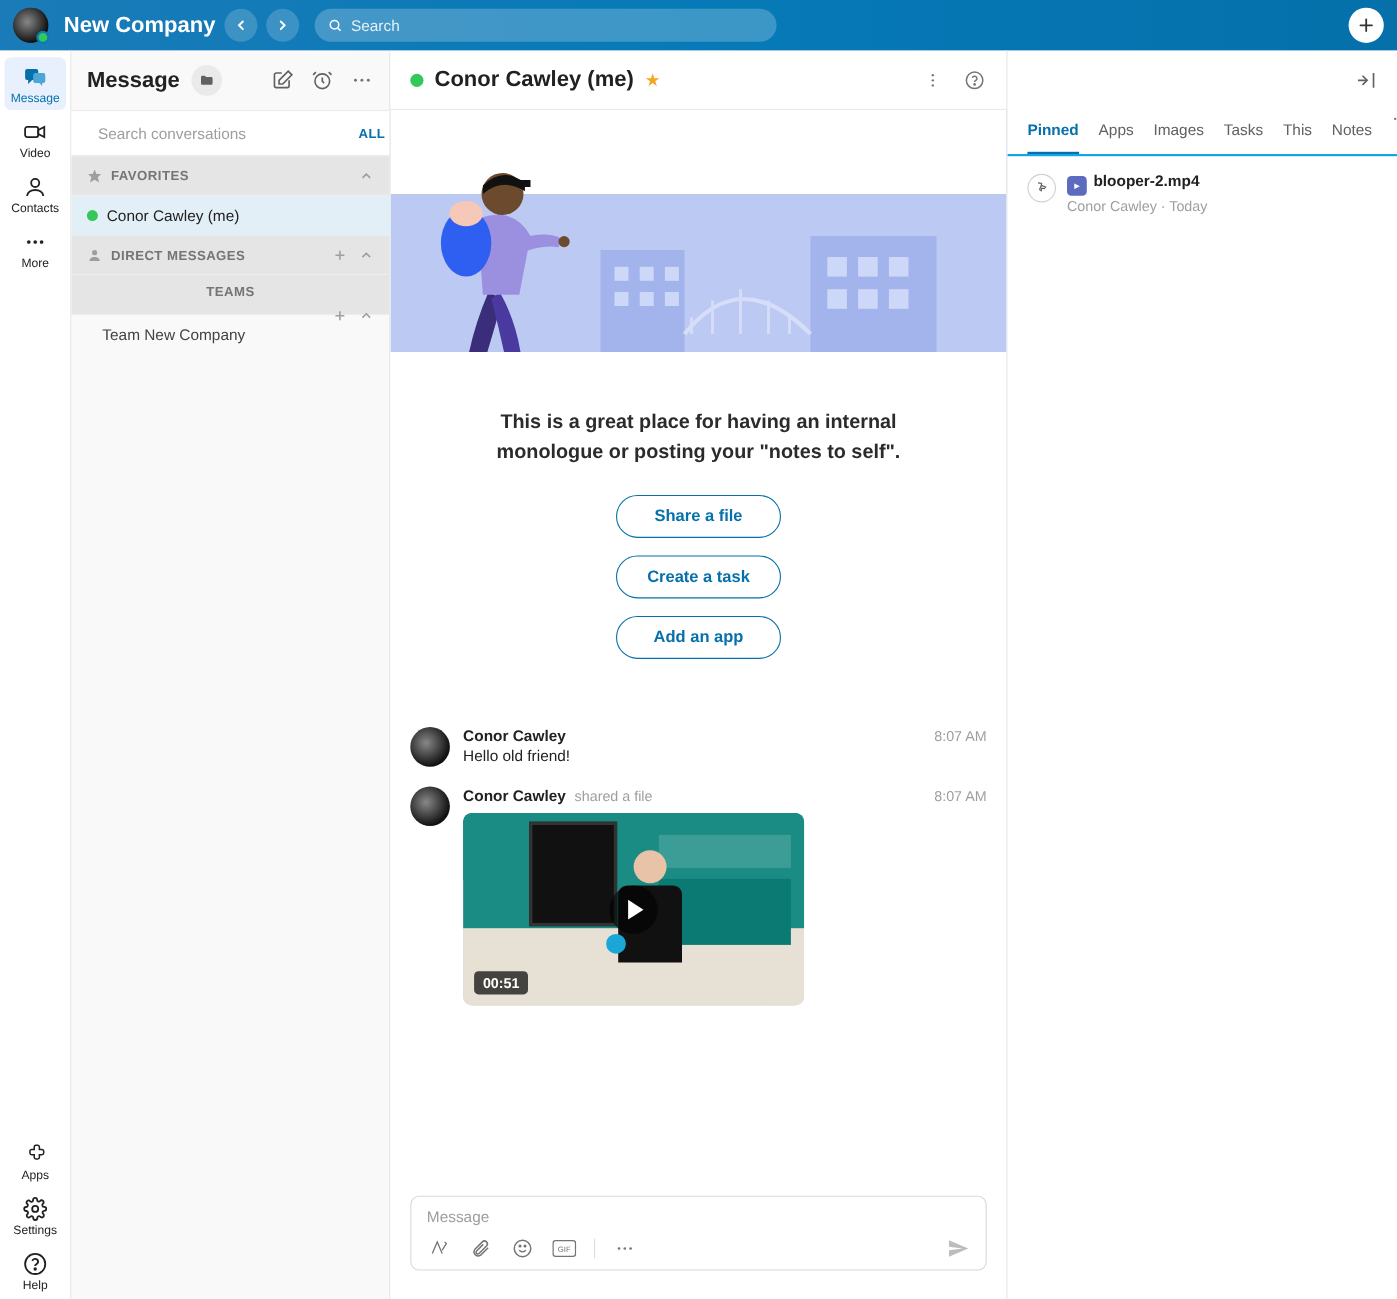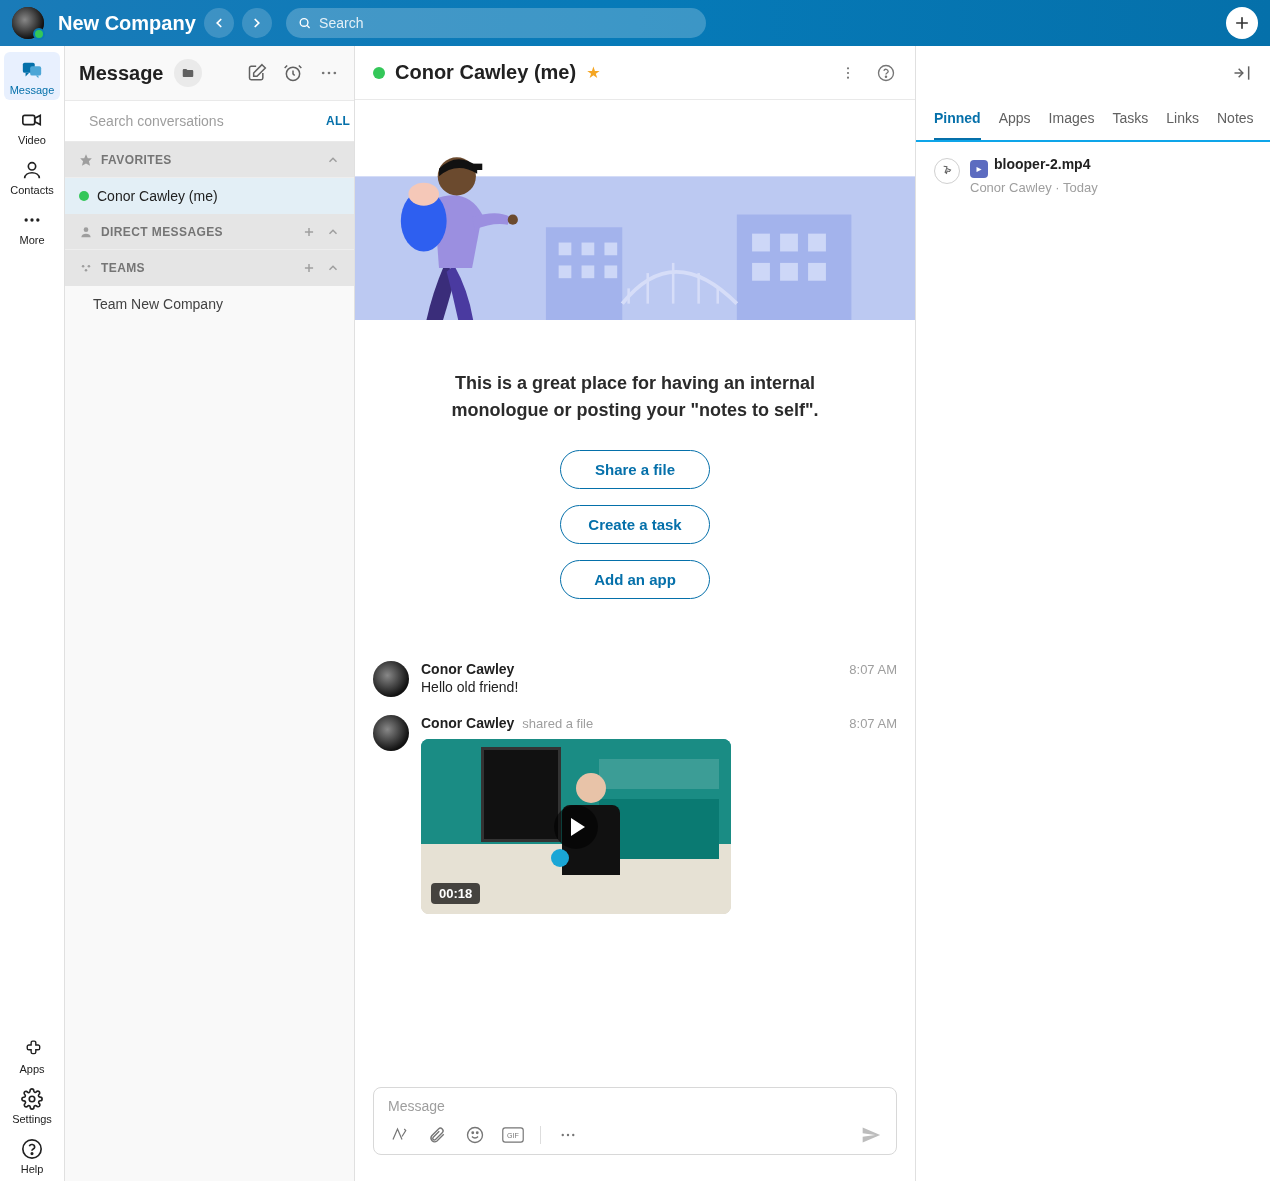--- a/index.html
+++ b/index.html
@@ -509,7 +509,7 @@
       <div class="rtab">Apps</div>
       <div class="rtab">Images</div>
       <div class="rtab">Tasks</div>
-      <div class="rtab">Links</div>
+      <div class="rtab">This</div>
       <div class="rtab">Notes</div>
       <div class="rtab-more">
         <svg width="16" height="16" viewBox="0 0 24 24" fill="#757575">

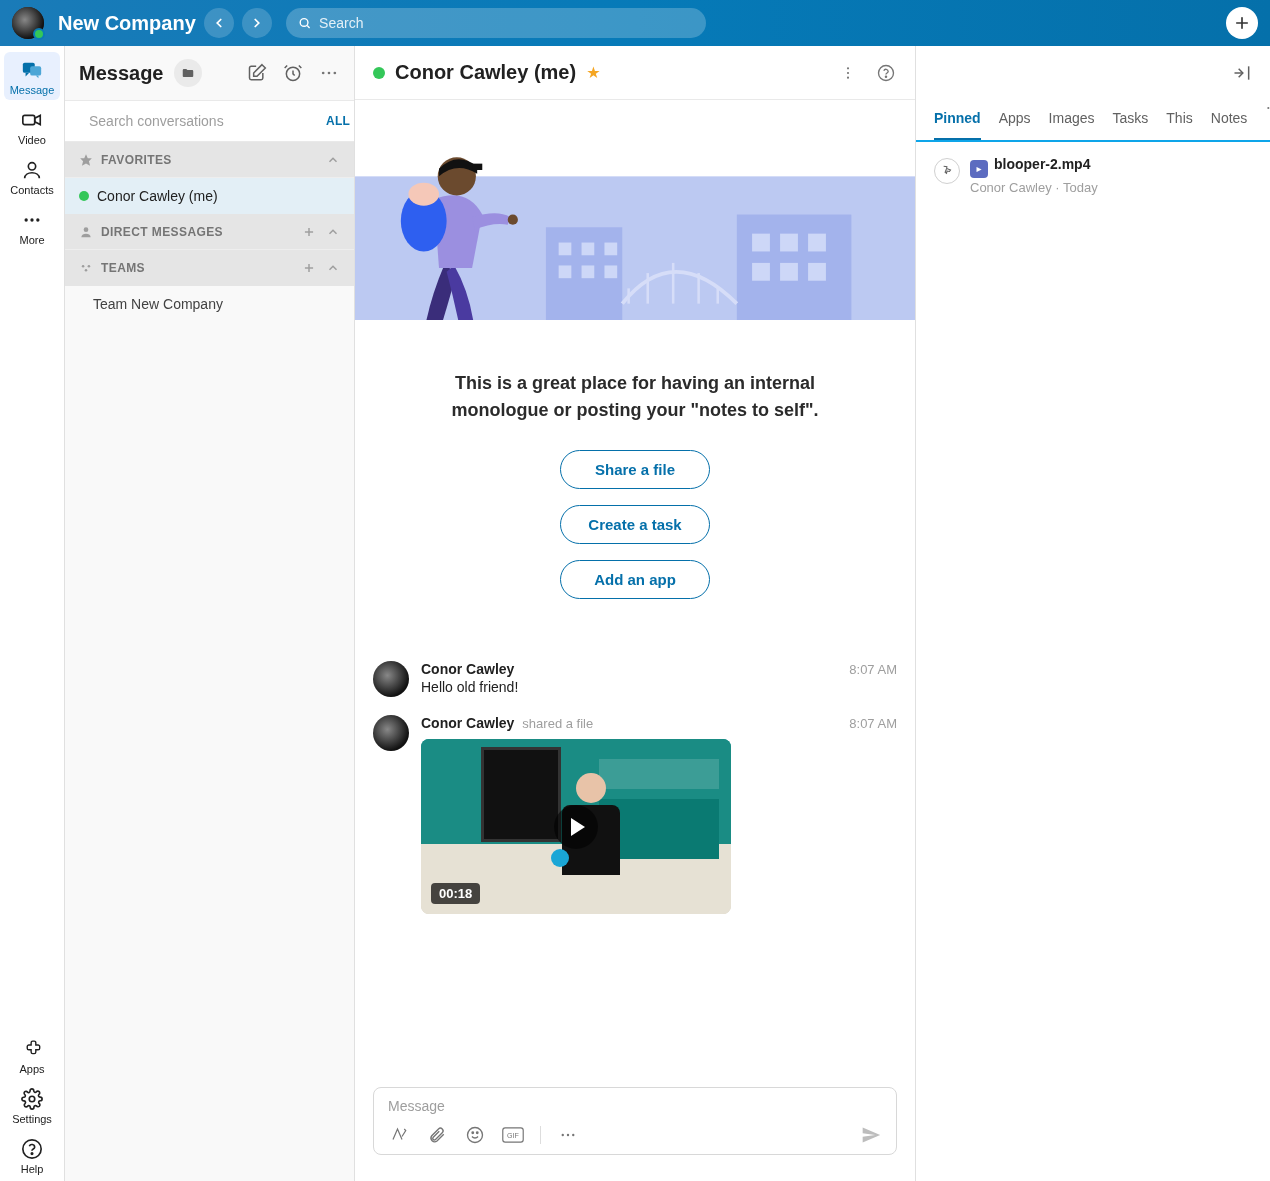--- a/index.html
+++ b/index.html
@@ -307,7 +307,7 @@
       </div>
     </div>
 
-    <div class="section-header" style="border-bottom:none;">
+    <div class="section-header" style="border-bottom:none;flex-direction:column;">
       <svg class="section-icon" width="14" height="14" viewBox="0 0 24 24" fill="#9e9e9e">
           <circle cx="7" cy="9" r="2.2"></circle>
           <circle cx="17" cy="9" r="2.2"></circle>

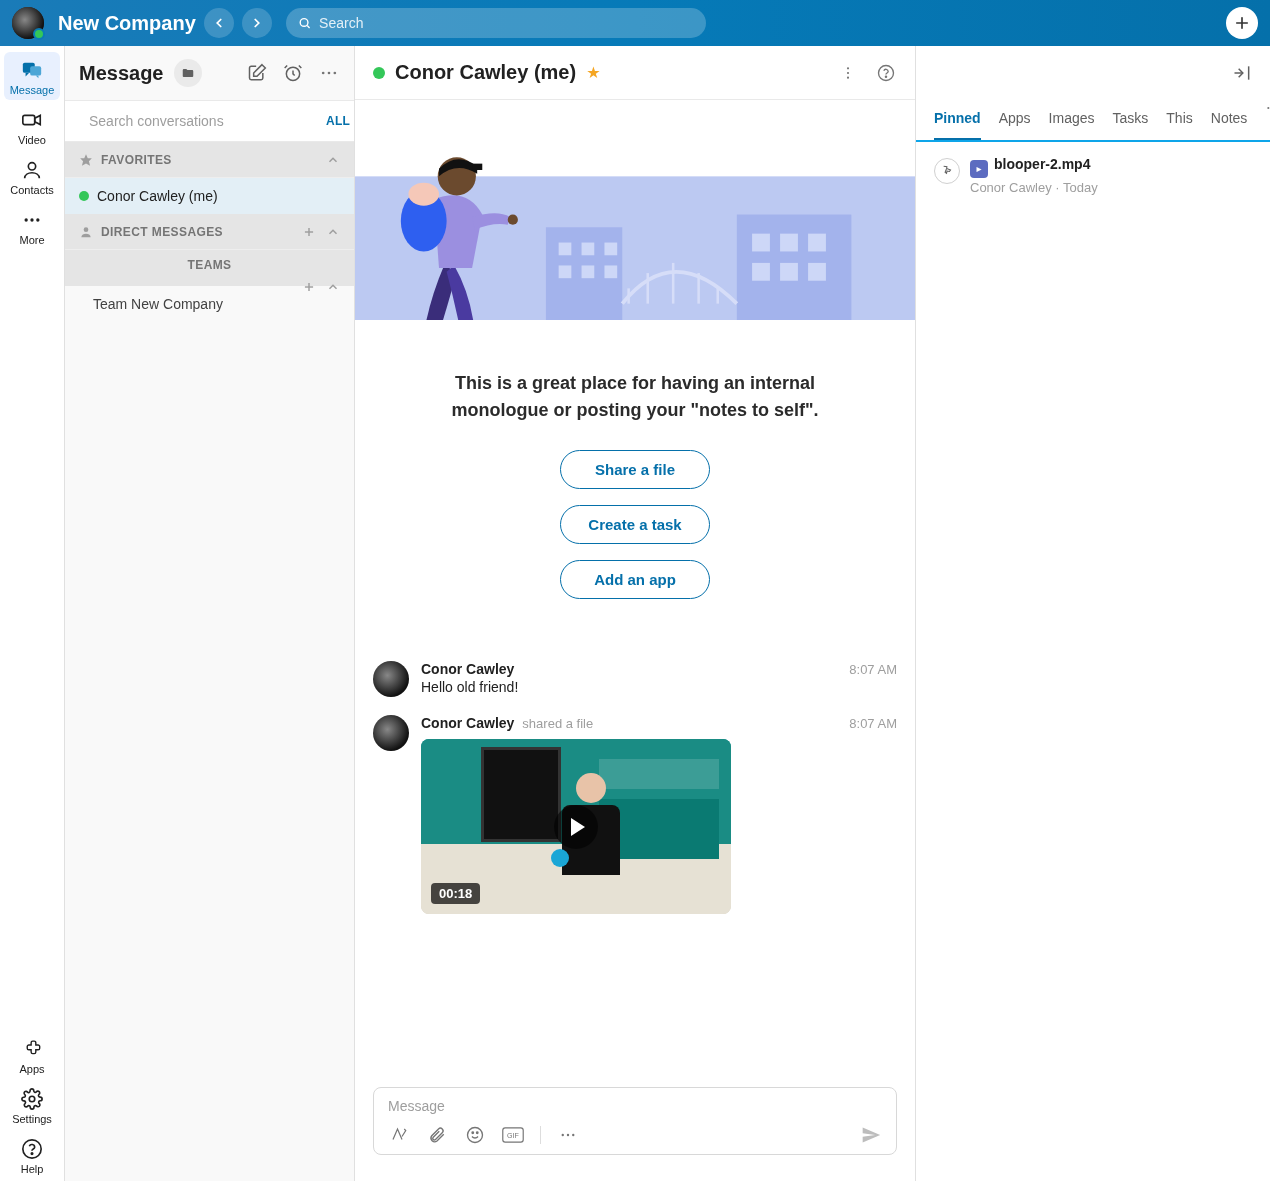--- a/index.html
+++ b/index.html
@@ -440,7 +440,7 @@
                 </div>
               <div class="ball"></div>
               <div class="play-badge"></div>
-              <div class="vid-dur">00:18</div>
+              <div class="vid-dur">00:51</div>
             </div>
           </div>
         </div>

